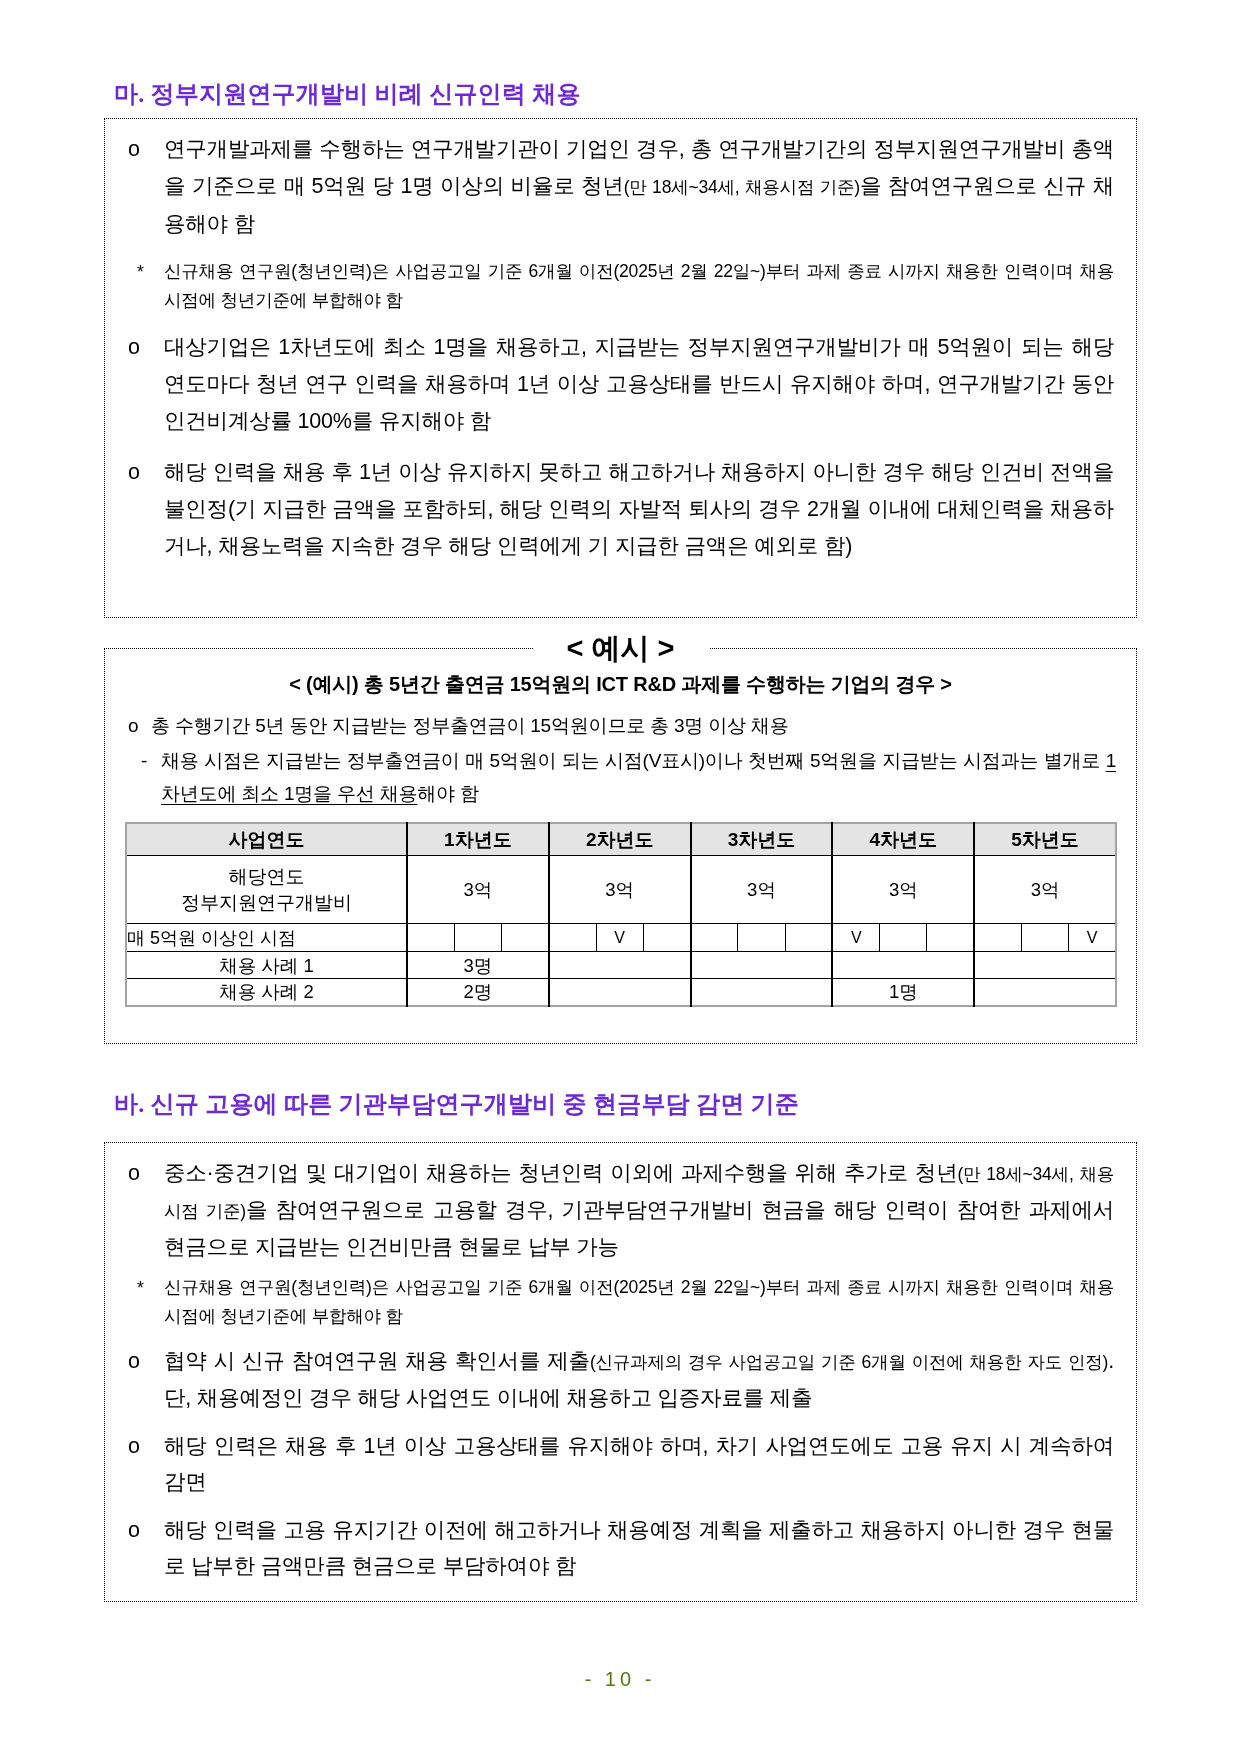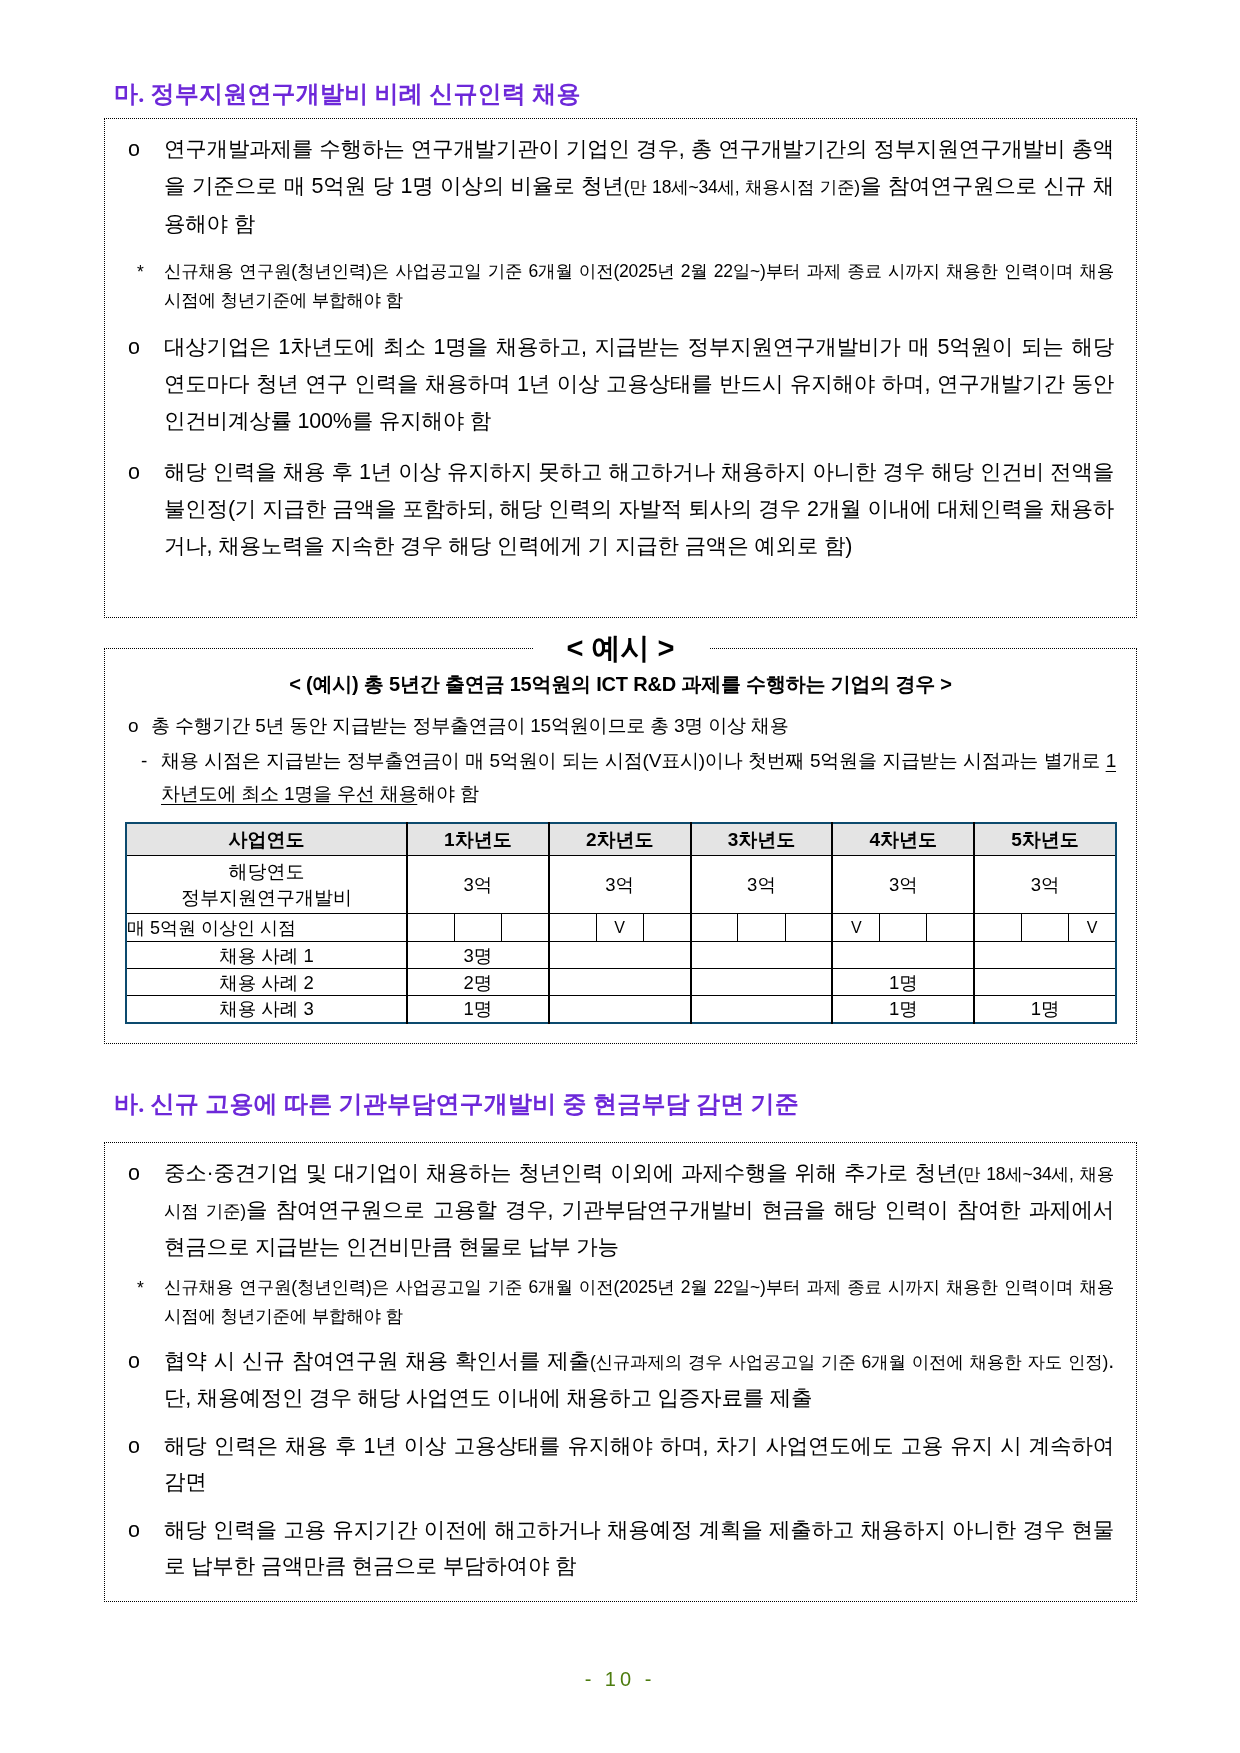--- a/index.html
+++ b/index.html
@@ -62,7 +62,7 @@
 
   table.extable {
     margin-top:12px; width:992px; border-collapse:collapse;
-    table-layout:fixed; border:2px solid #0c4a6e;
+    table-layout:fixed; border:2px solid #a3a3a3;
   }
   .extable td, .extable th {
     border:1px solid #000; text-align:center; vertical-align:middle;

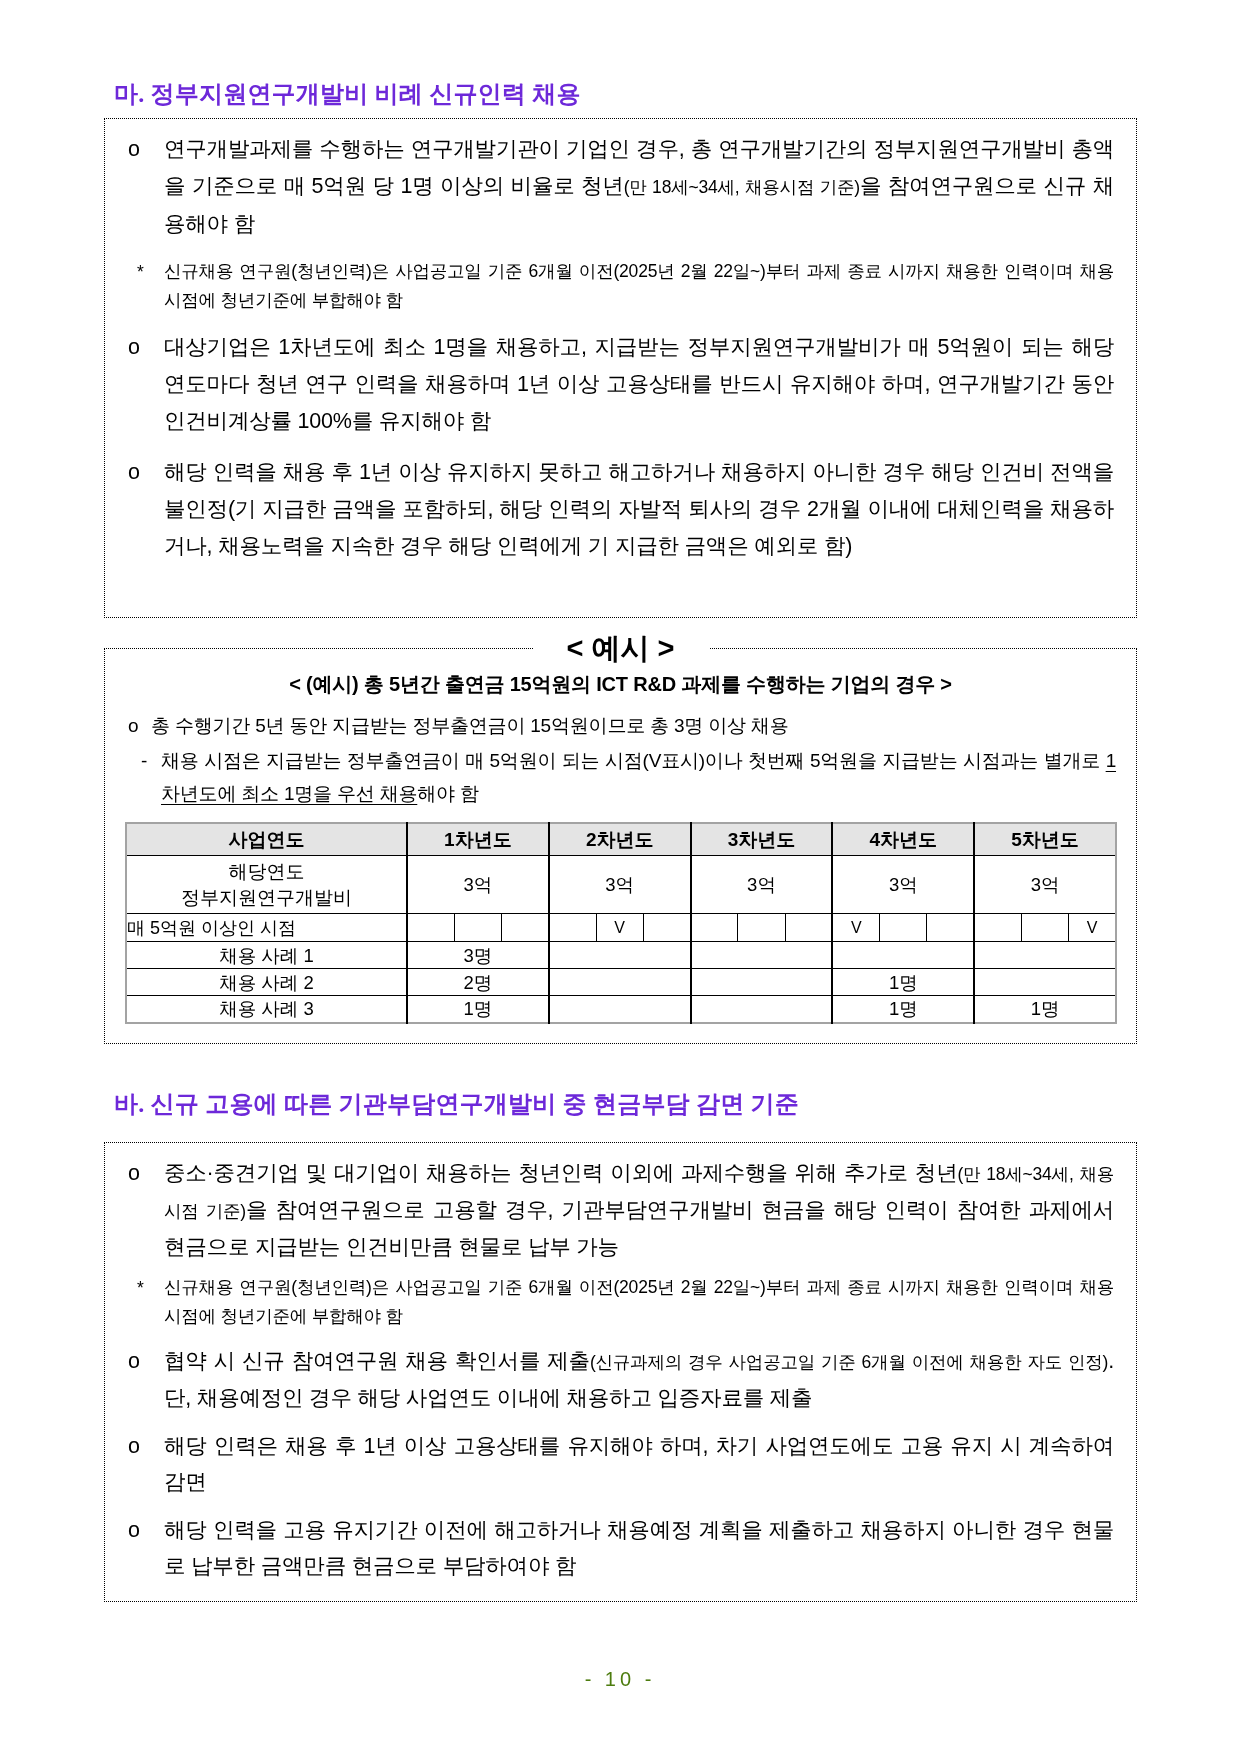--- a/index.html
+++ b/index.html
@@ -73,7 +73,7 @@
   .extable tr.hrow td, .extable tr.hrow th {
     background:#e4e4e4; font-weight:bold; height:31px; font-size:19px;
   }
-  .extable tr.frow { height:58px; }
+  .extable tr.frow { height:68px; }
   .extable tr.frow .lbl div { line-height:26px; font-size:19px; }
   .extable tr.mrow { height:28px; }
   .extable tr.mrow .lbl { text-align:left; font-size:18px; }

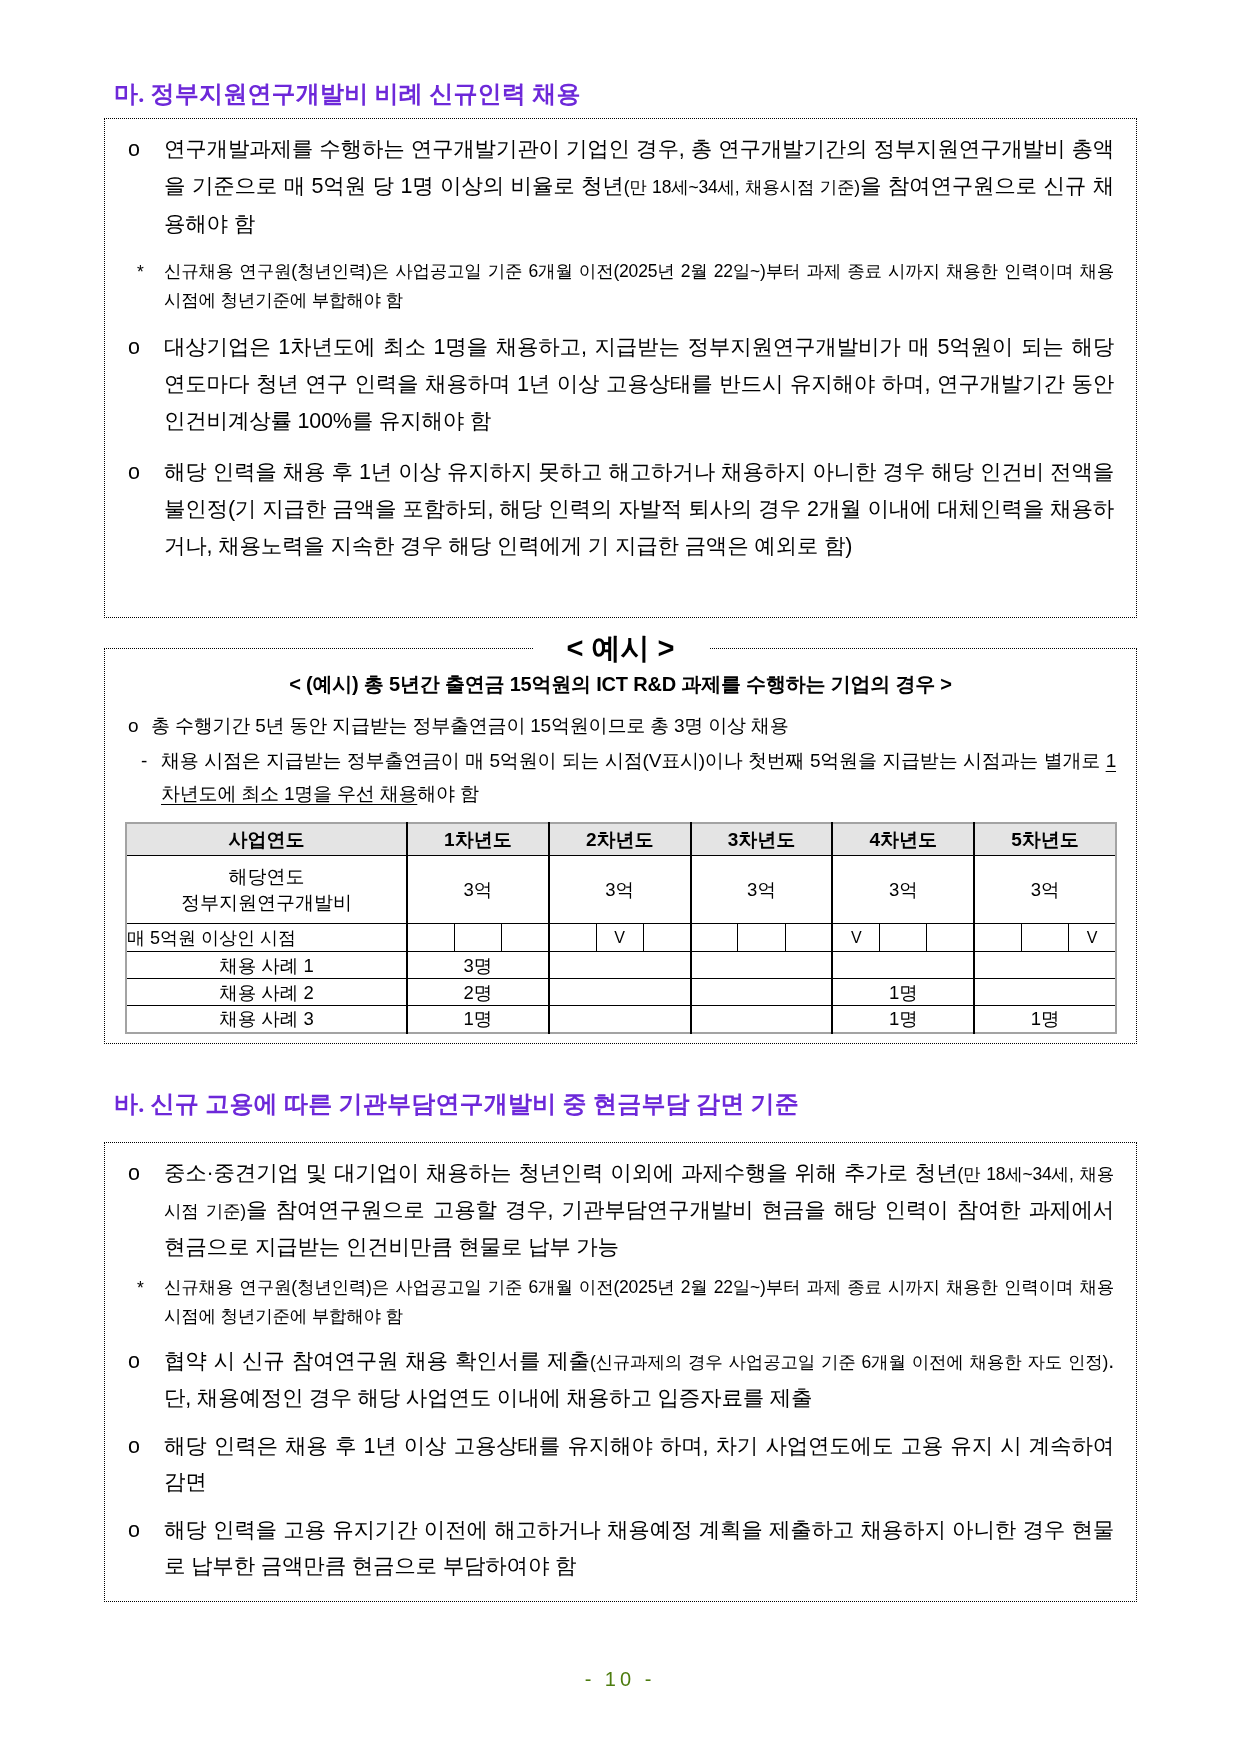--- a/index.html
+++ b/index.html
@@ -178,14 +178,6 @@
         <td class="yb" colspan="3">1명</td>
         <td class="yb" colspan="3"></td>
       </tr>
-      <tr class="crow">
-        <td class="lbl">채용 사례 3</td>
-        <td class="yb" colspan="3">1명</td>
-        <td class="yb" colspan="3"></td>
-        <td class="yb" colspan="3"></td>
-        <td class="yb" colspan="3">1명</td>
-        <td class="yb" colspan="3">1명</td>
-      </tr>
     </tbody>
       </table>
   </div>

